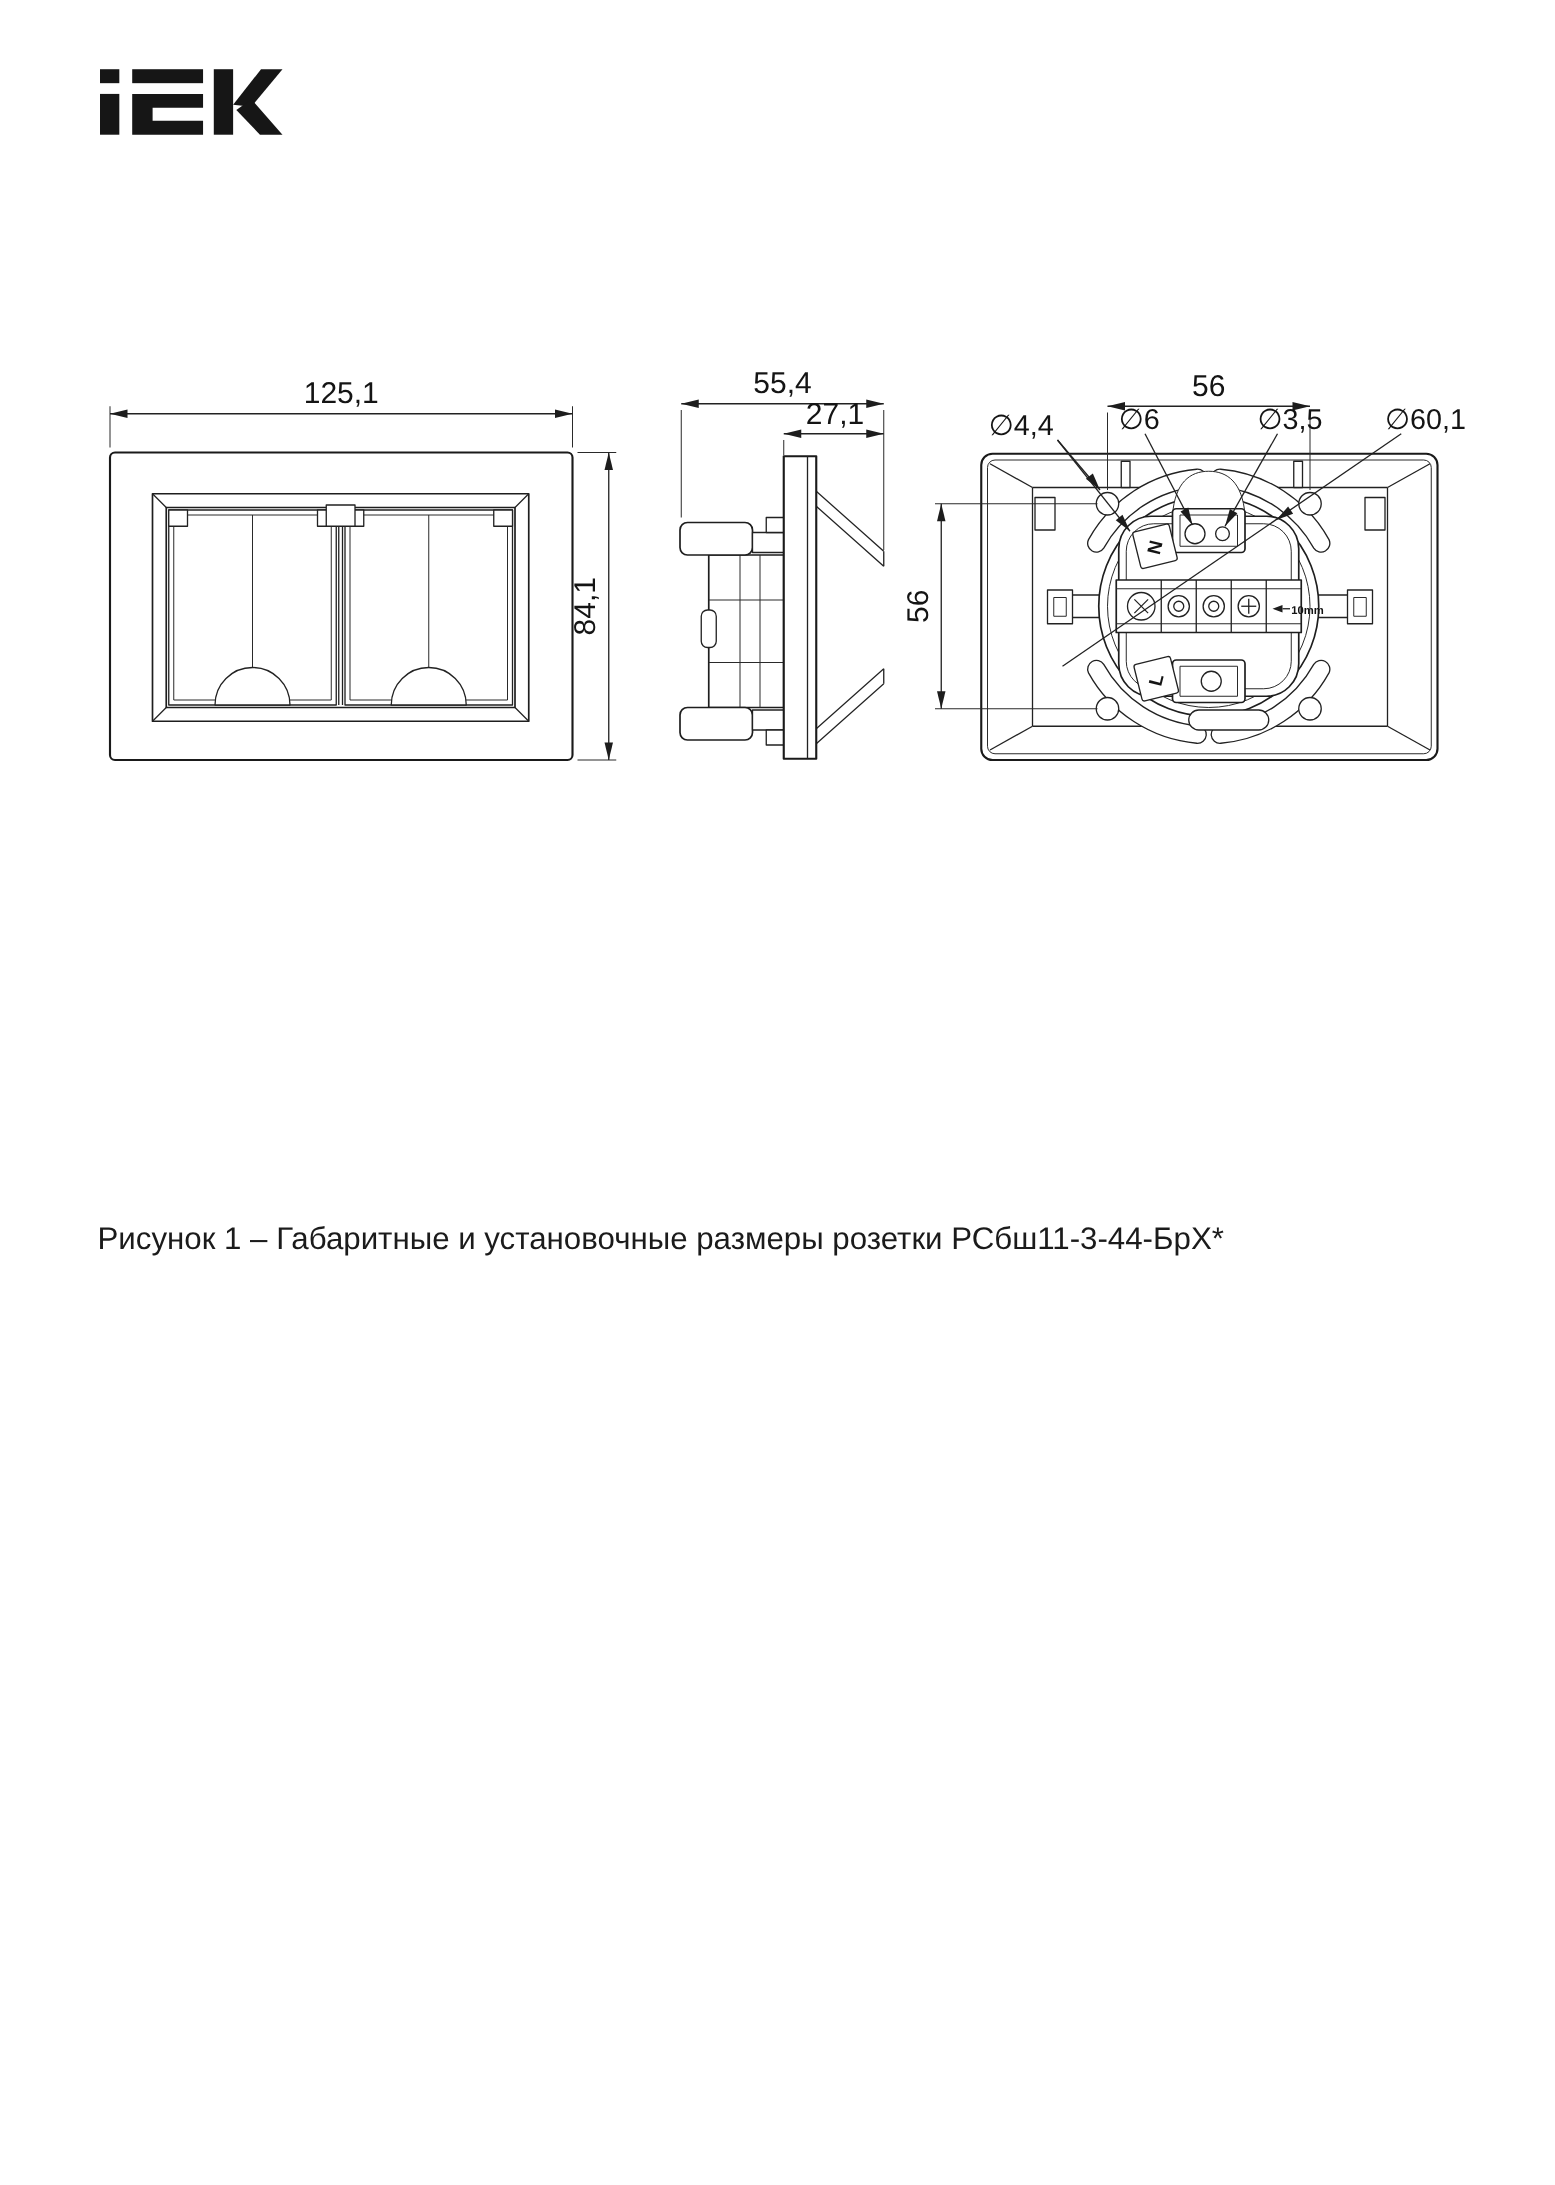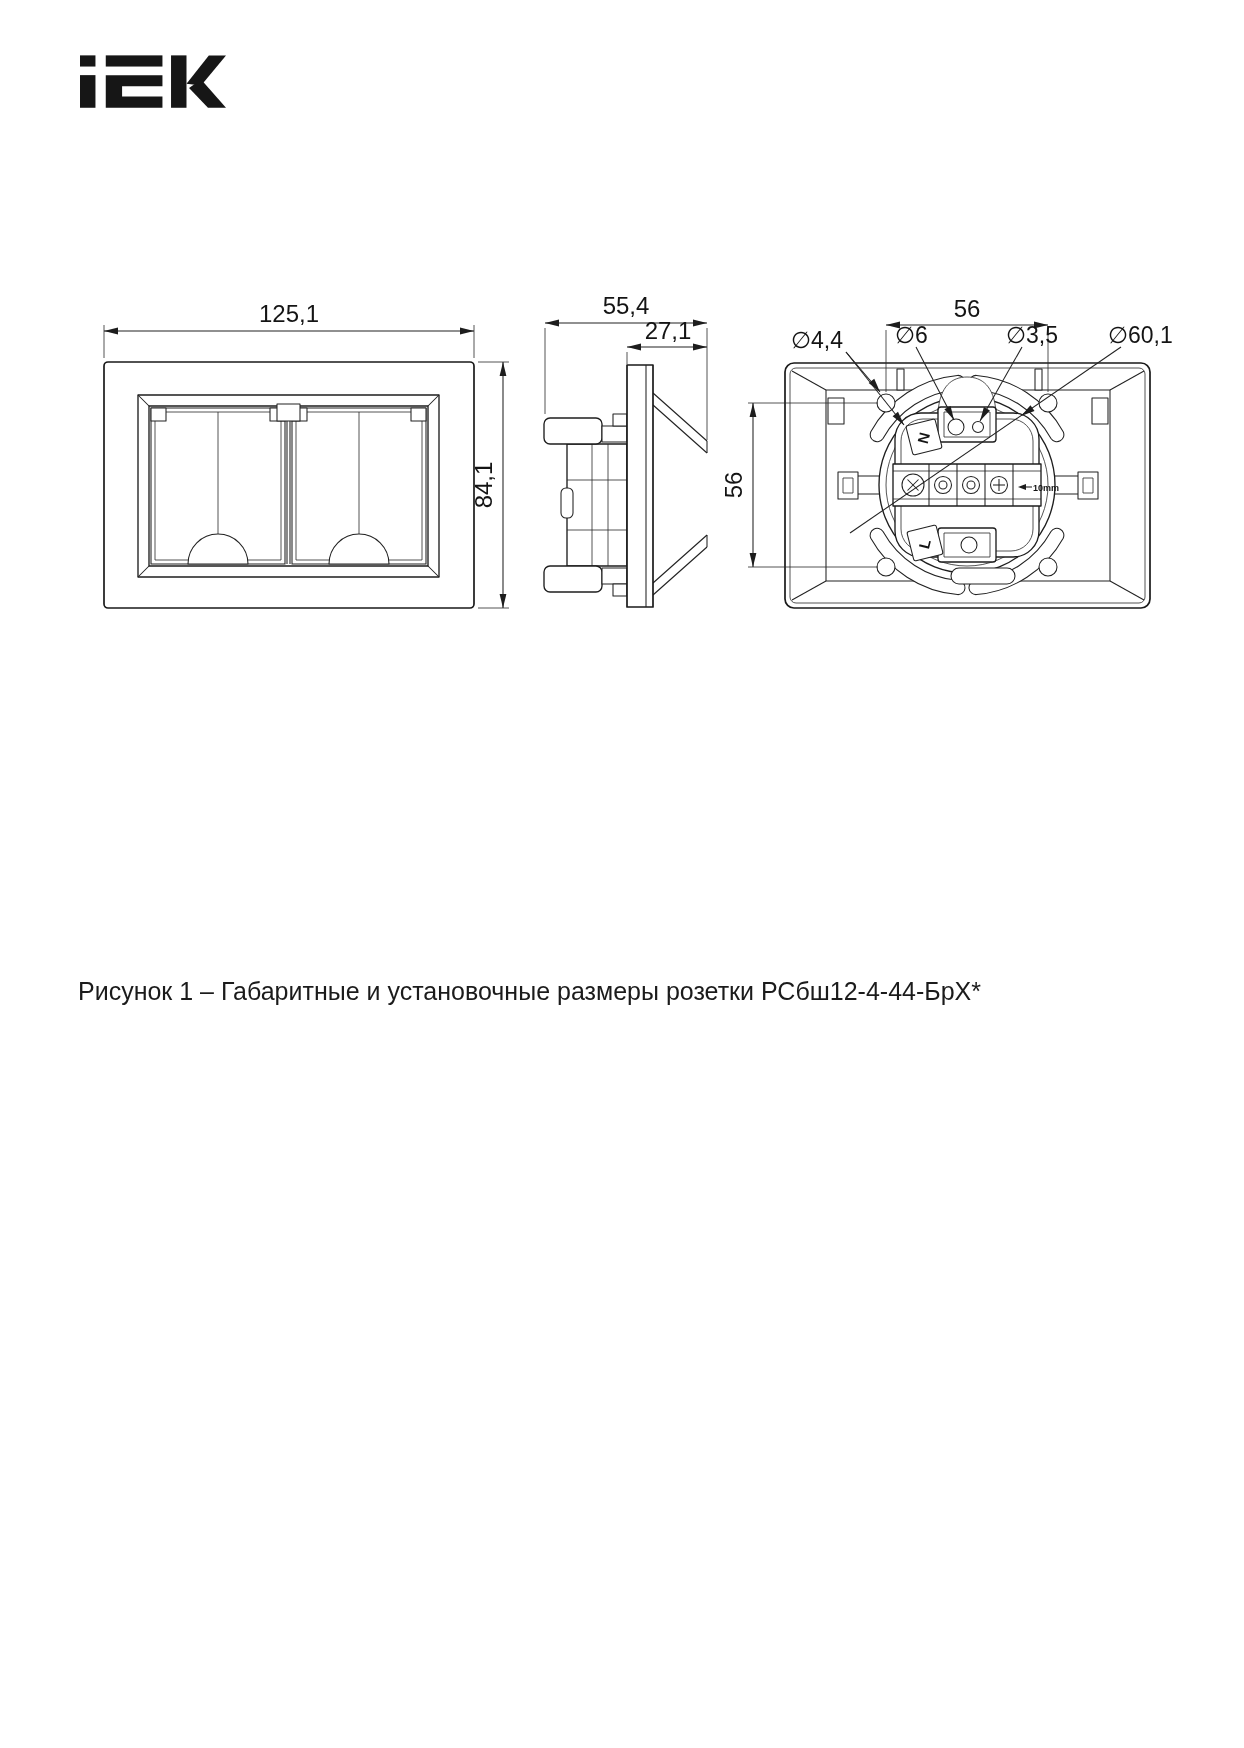--- a/index.html
+++ b/index.html
@@ -44,7 +44,7 @@
   </svg>
 </div>
 
-<div class="abs" style="left:92px;top:298px">
+<div class="abs" style="left:76px;top:298px">
   <svg width="430" height="330" viewBox="0 0 430 330">
 
     <g>

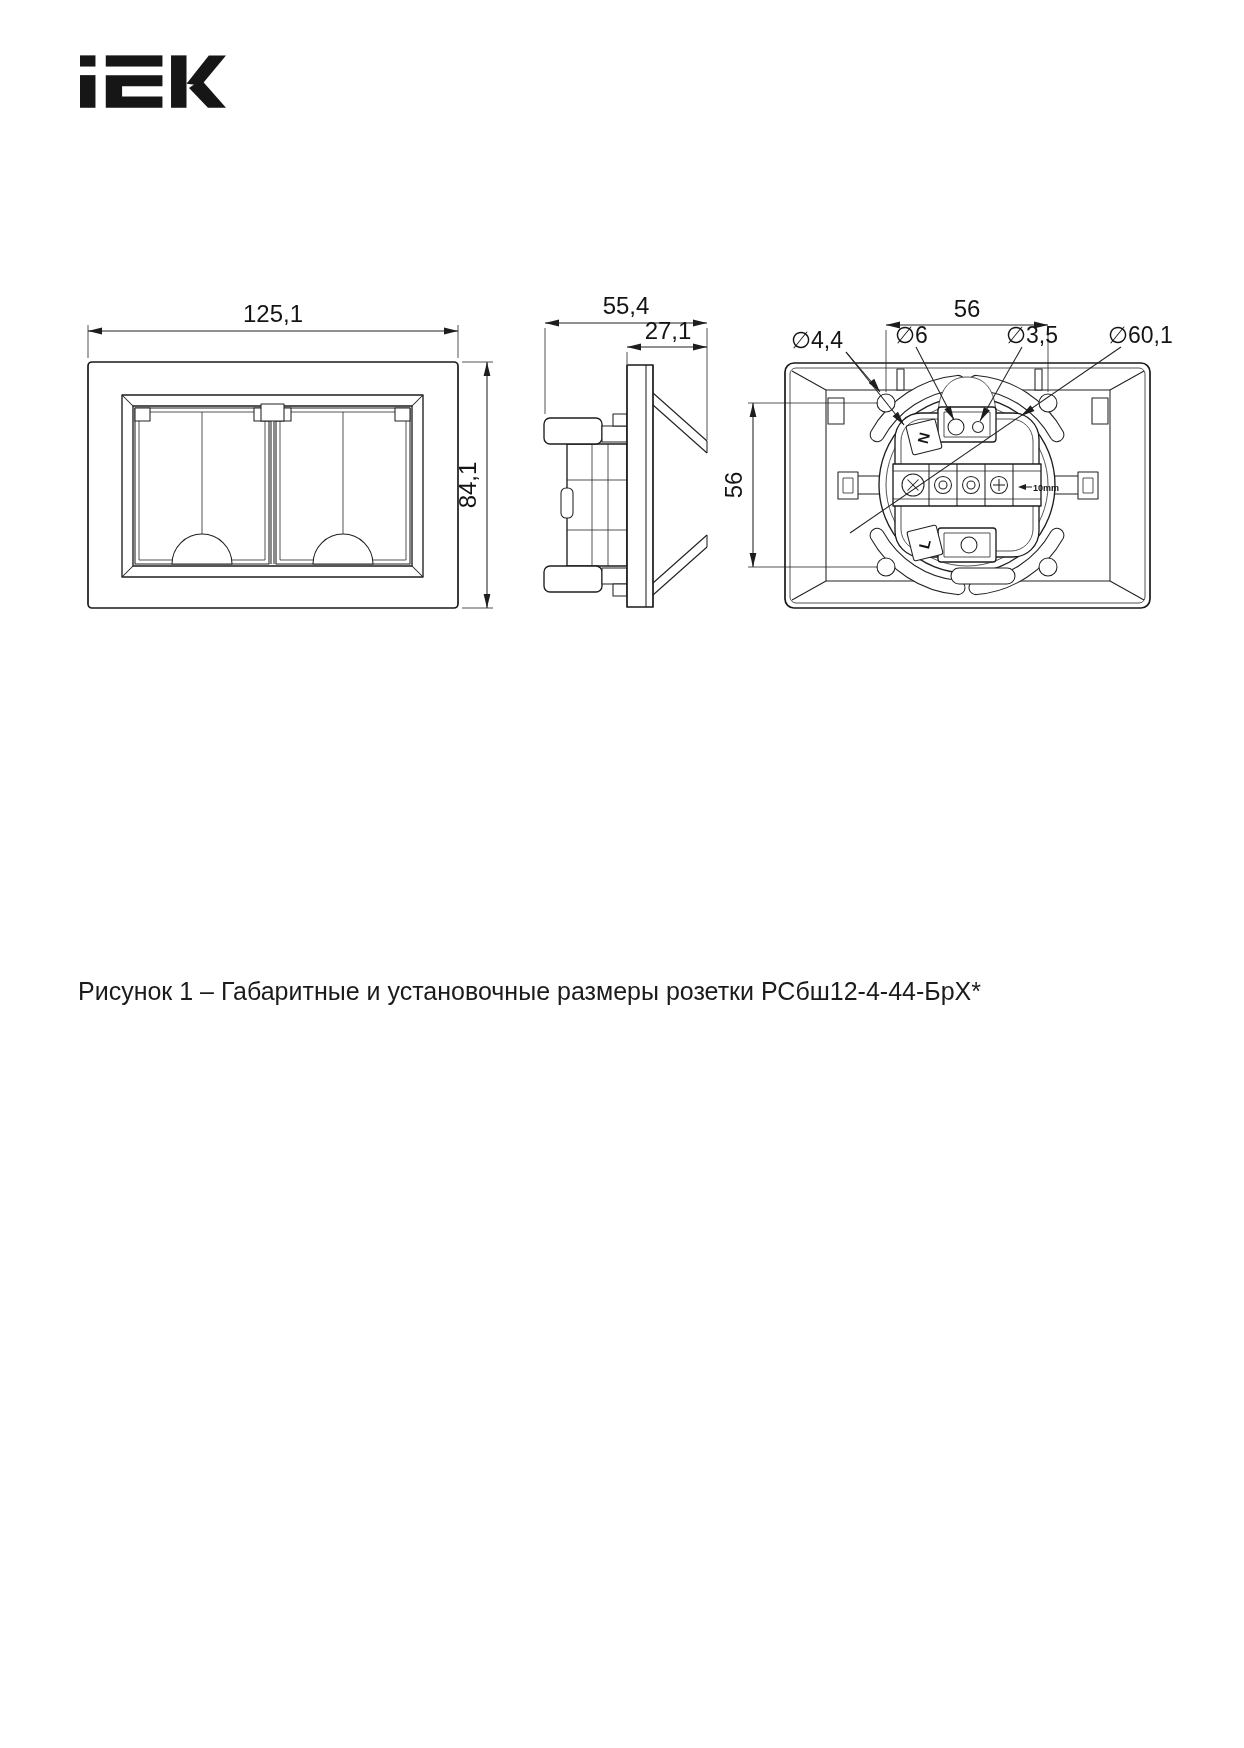--- a/index.html
+++ b/index.html
@@ -281,6 +281,6 @@
   </svg>
 </div>
 
-<div class="caption">Рисунок 1 – Габаритные и установочные размеры розетки РСбш12-4-44-БрХ*</div>
+<div class="caption">Рисунок 1 – Габаритные и установочные размеры розетки РСбш11-3-44-БрХ*</div>
 
 </body></html>

